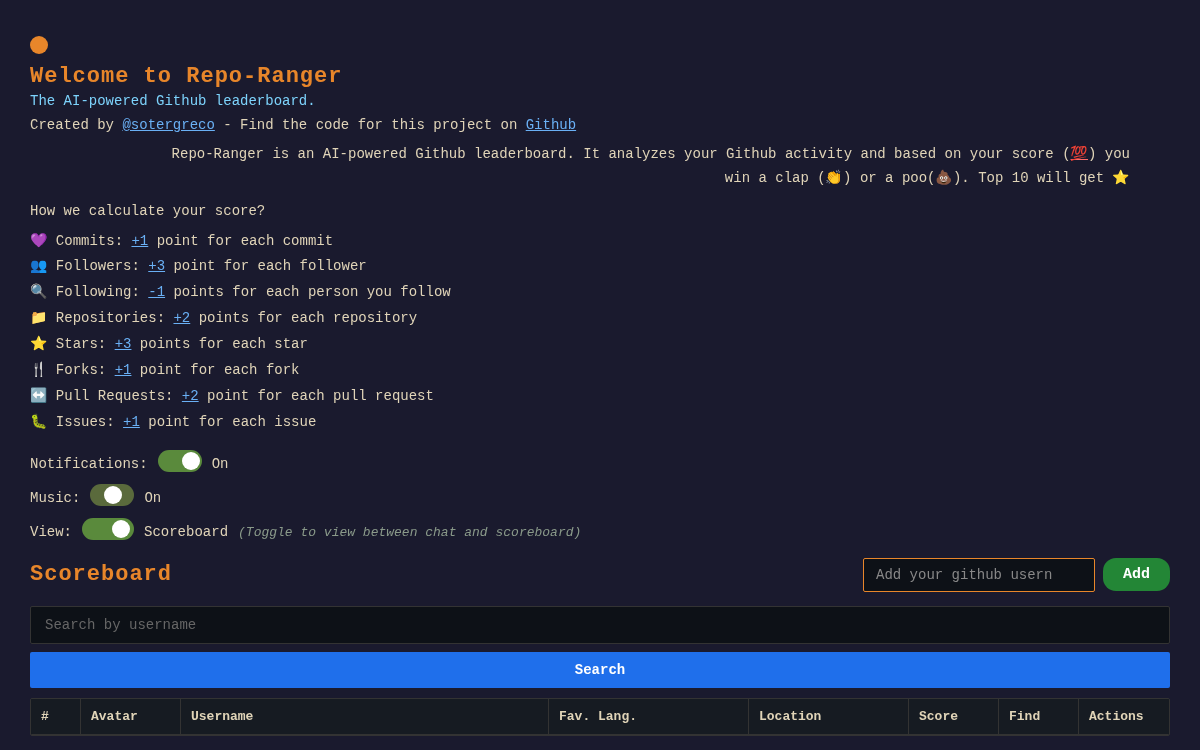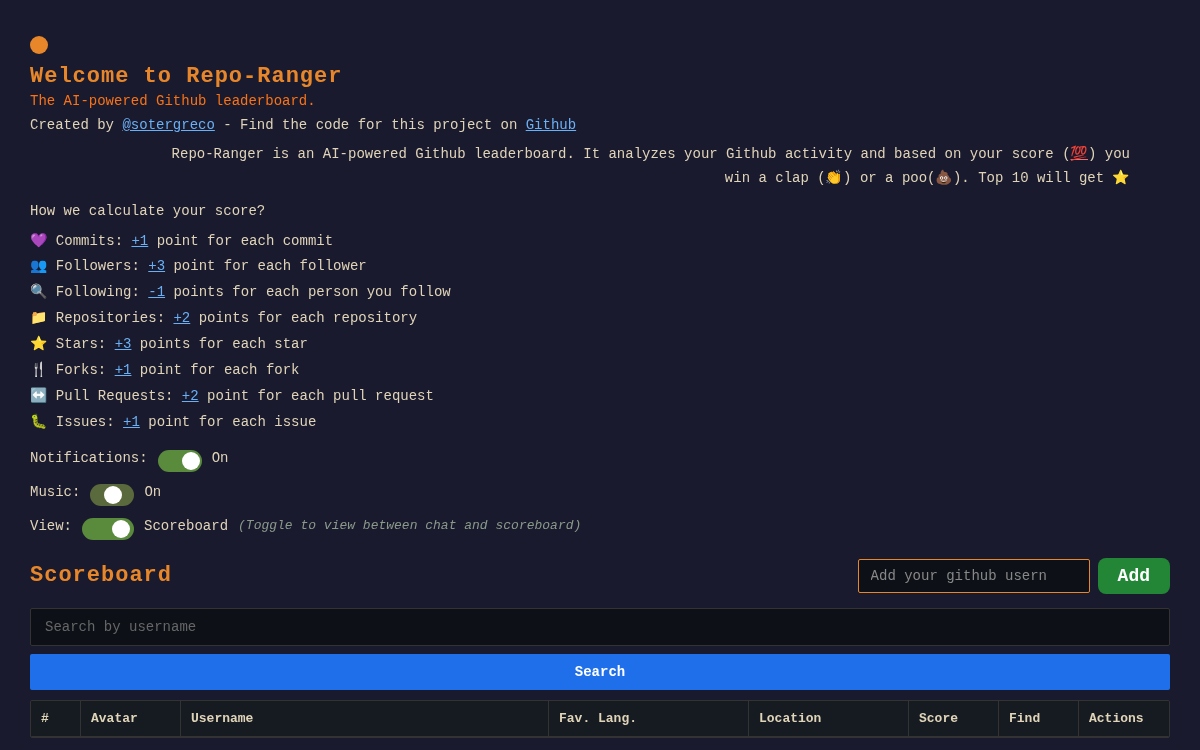--- a/index.html
+++ b/index.html
@@ -42,7 +42,7 @@
     }
 
     .subtitle {
-      color: #f97316;
+      color: #7dd3fc;
       font-size: 14px;
       margin-bottom: 8px;
       font-family: 'Courier New', Courier, monospace;

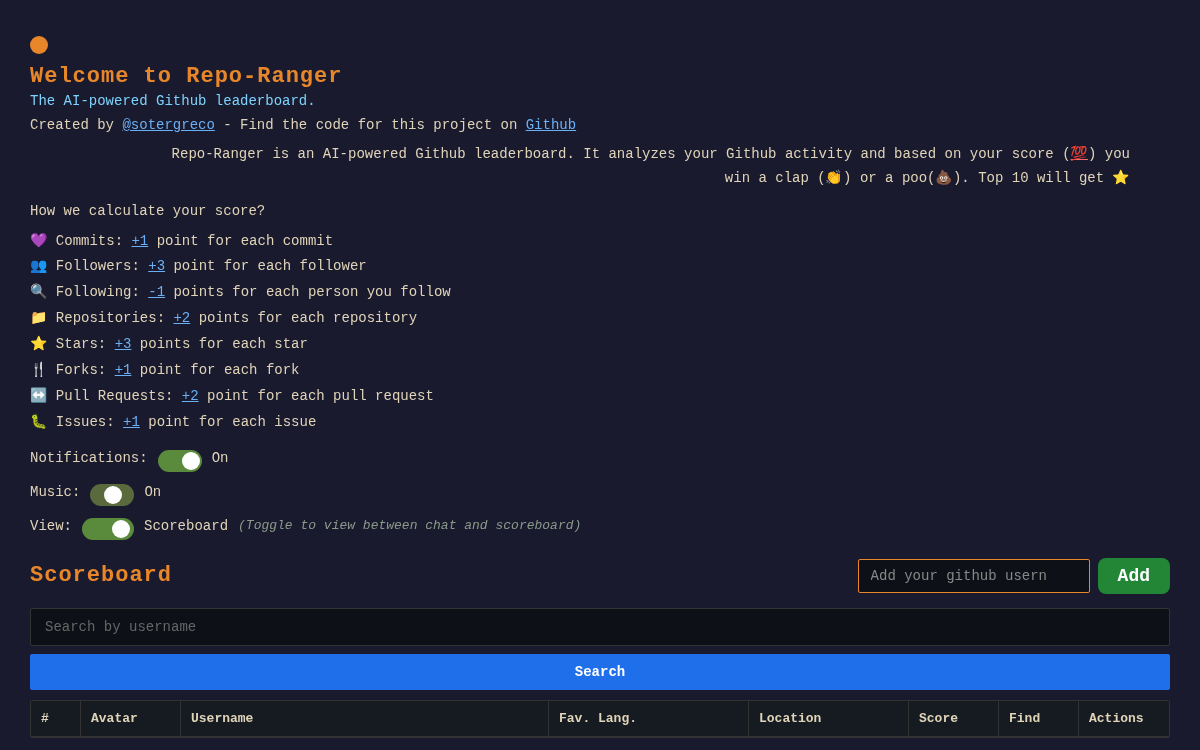--- a/index.html
+++ b/index.html
@@ -108,7 +108,7 @@
 
     .control-row {
       display: flex;
-      align-items: flex-start;
+      align-items: flex-end;
       gap: 10px;
       margin-bottom: 12px;
       font-size: 14px;

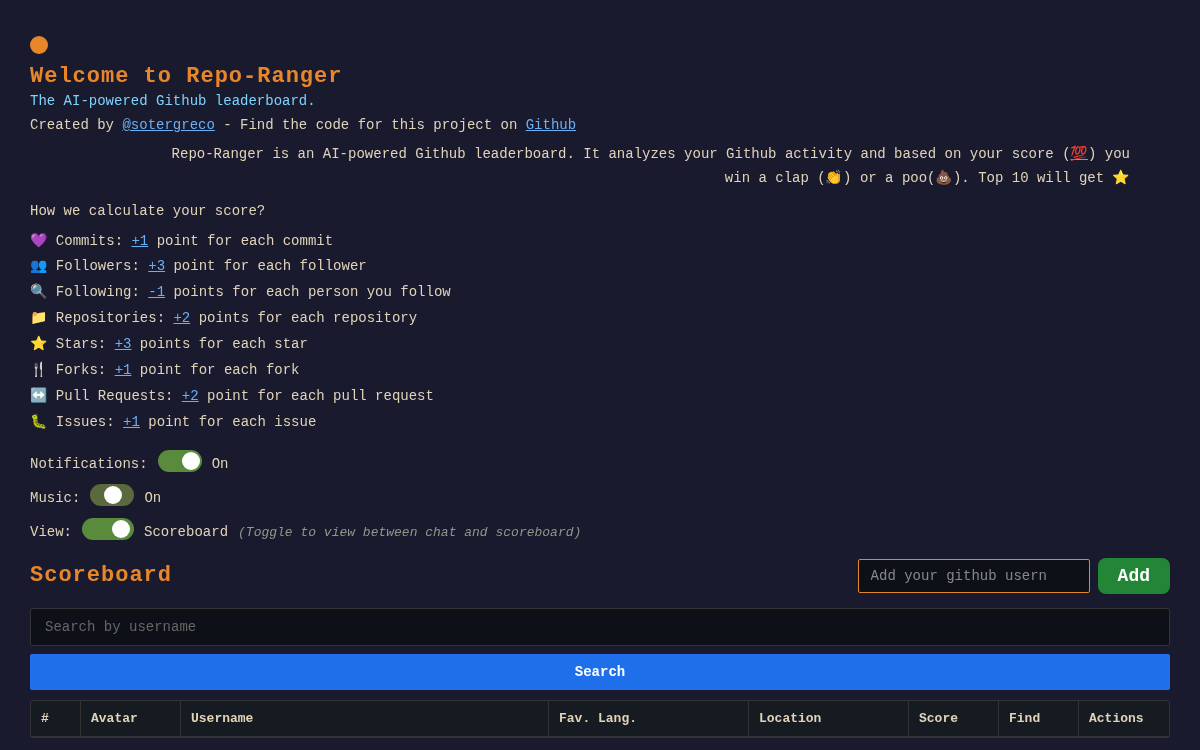--- a/index.html
+++ b/index.html
@@ -208,11 +208,11 @@
       color: #fff;
       border: none;
       font-family: 'Courier New', Courier, monospace;
-      font-size: 18px;
+      font-size: 15px;
       font-weight: bold;
       padding: 8px 20px;
       cursor: pointer;
-      border-radius: 8px;
+      border-radius: 13px;
     }
 
     .search-row {

